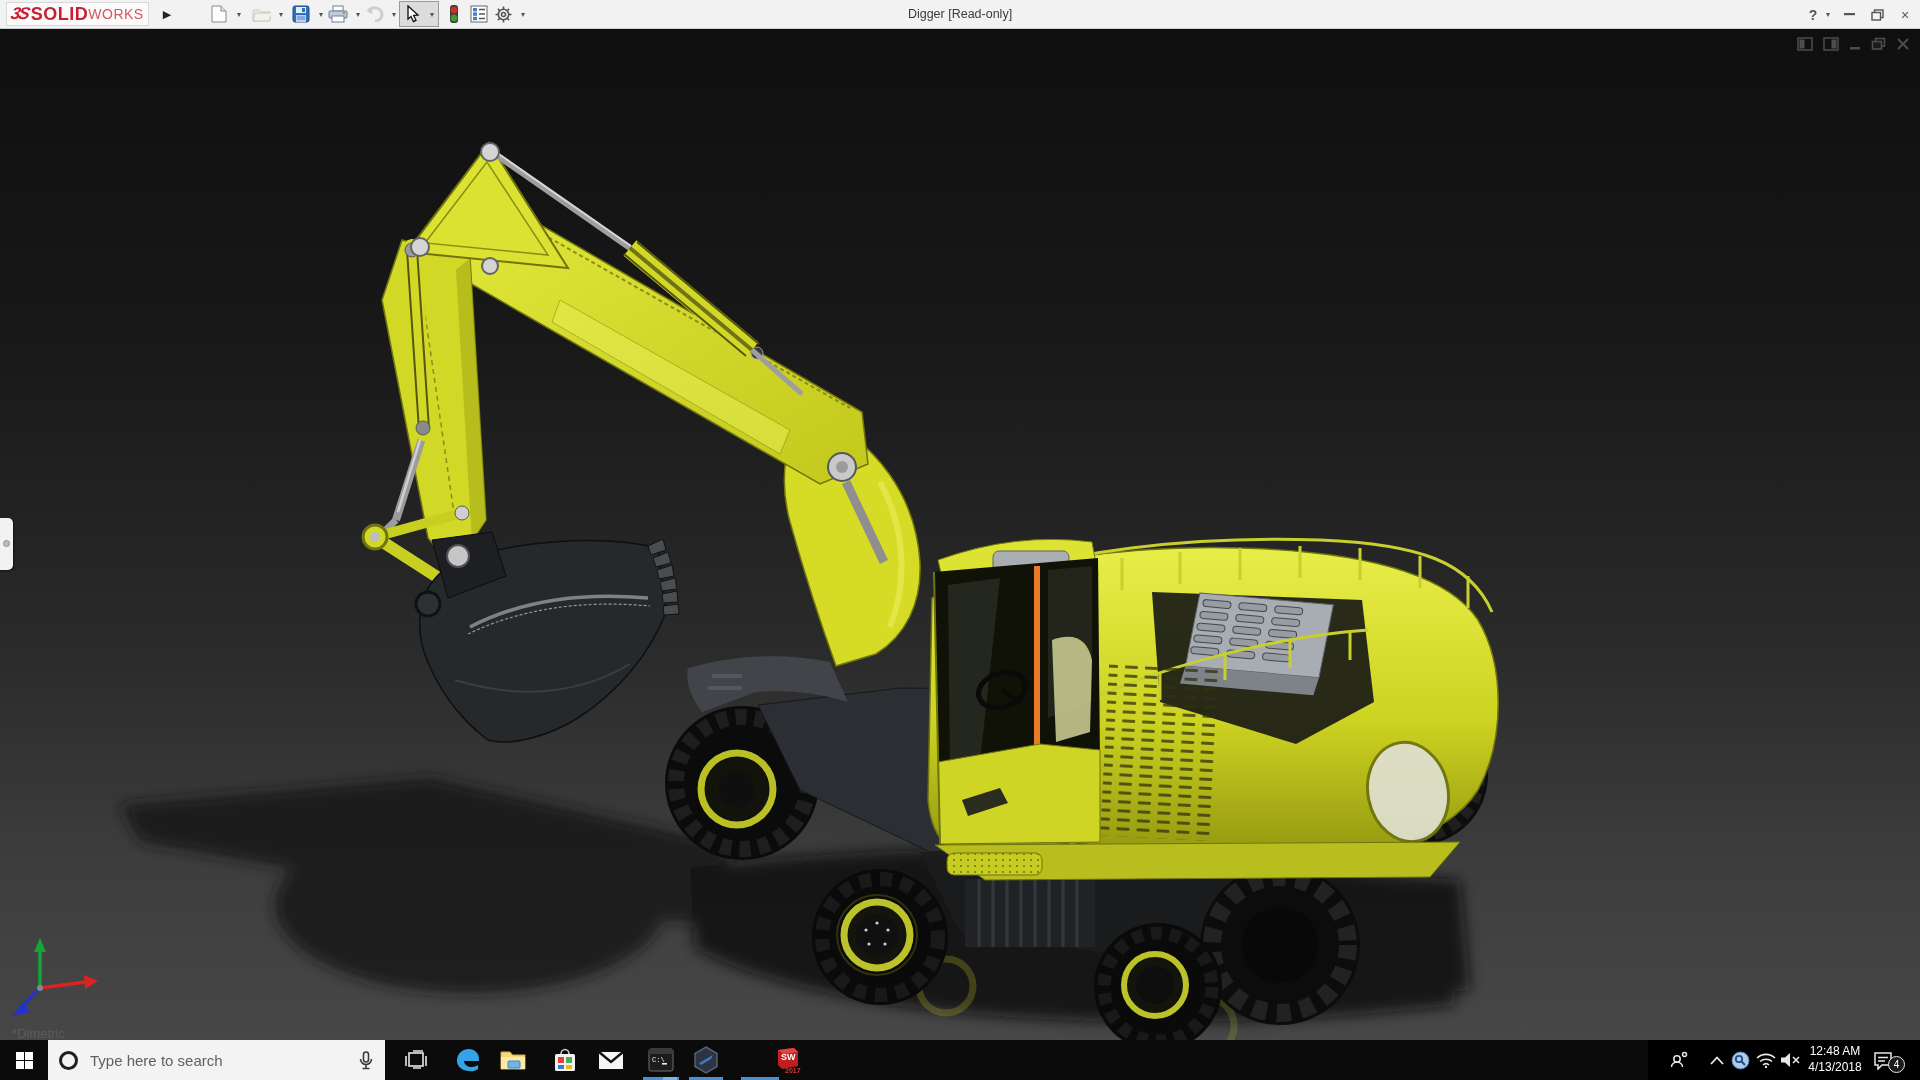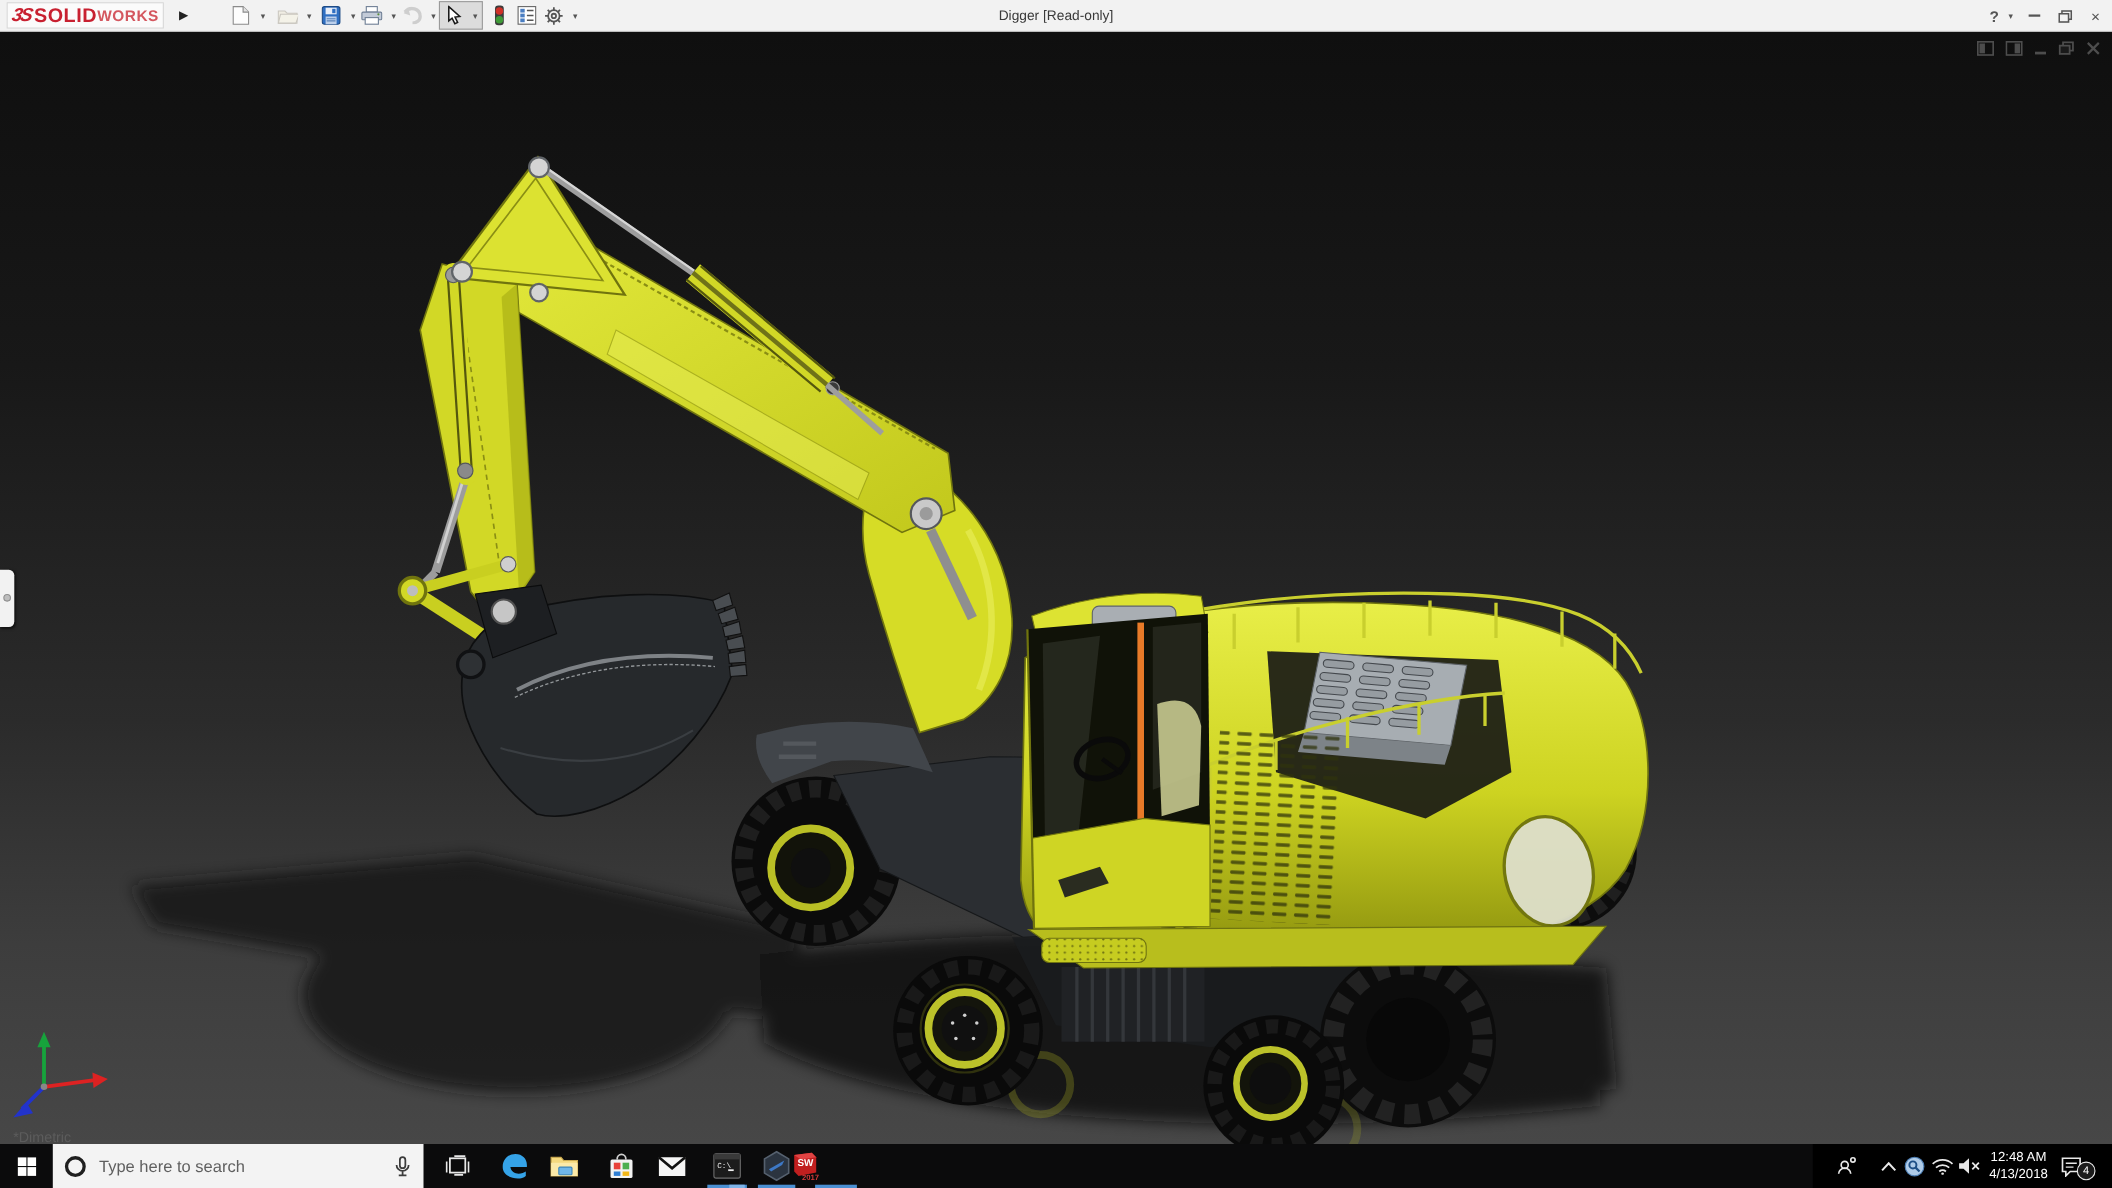--- a/index.html
+++ b/index.html
@@ -12,7 +12,7 @@
     padding:0 4px;border:1px solid #d8d8d8;background:#fbfbfb;}
   .brand .mark{font-style:italic;font-weight:bold;font-size:17px;color:#c82030;letter-spacing:-2px;margin-right:3px;transform:skewX(-12deg);}
   .brand .solid{font-weight:bold;font-size:18px;color:#c82030;letter-spacing:.5px;}
-  .brand .works{font-weight:bold;font-size:14px;color:#d4575f;letter-spacing:.5px;}
+  .brand .works{font-weight:normal;font-size:14px;color:#d4575f;letter-spacing:.5px;}
   .flyout-arrow{position:absolute;left:160px;top:5px;width:14px;height:18px;color:#222;font-size:11px;line-height:18px;text-align:center;}
   .tb-ico{position:absolute;top:3px;width:22px;height:22px;display:flex;align-items:center;justify-content:center;}
   .tb-drop{position:absolute;top:10px;width:10px;height:10px;font-size:8px;color:#555;text-align:center;line-height:10px;}

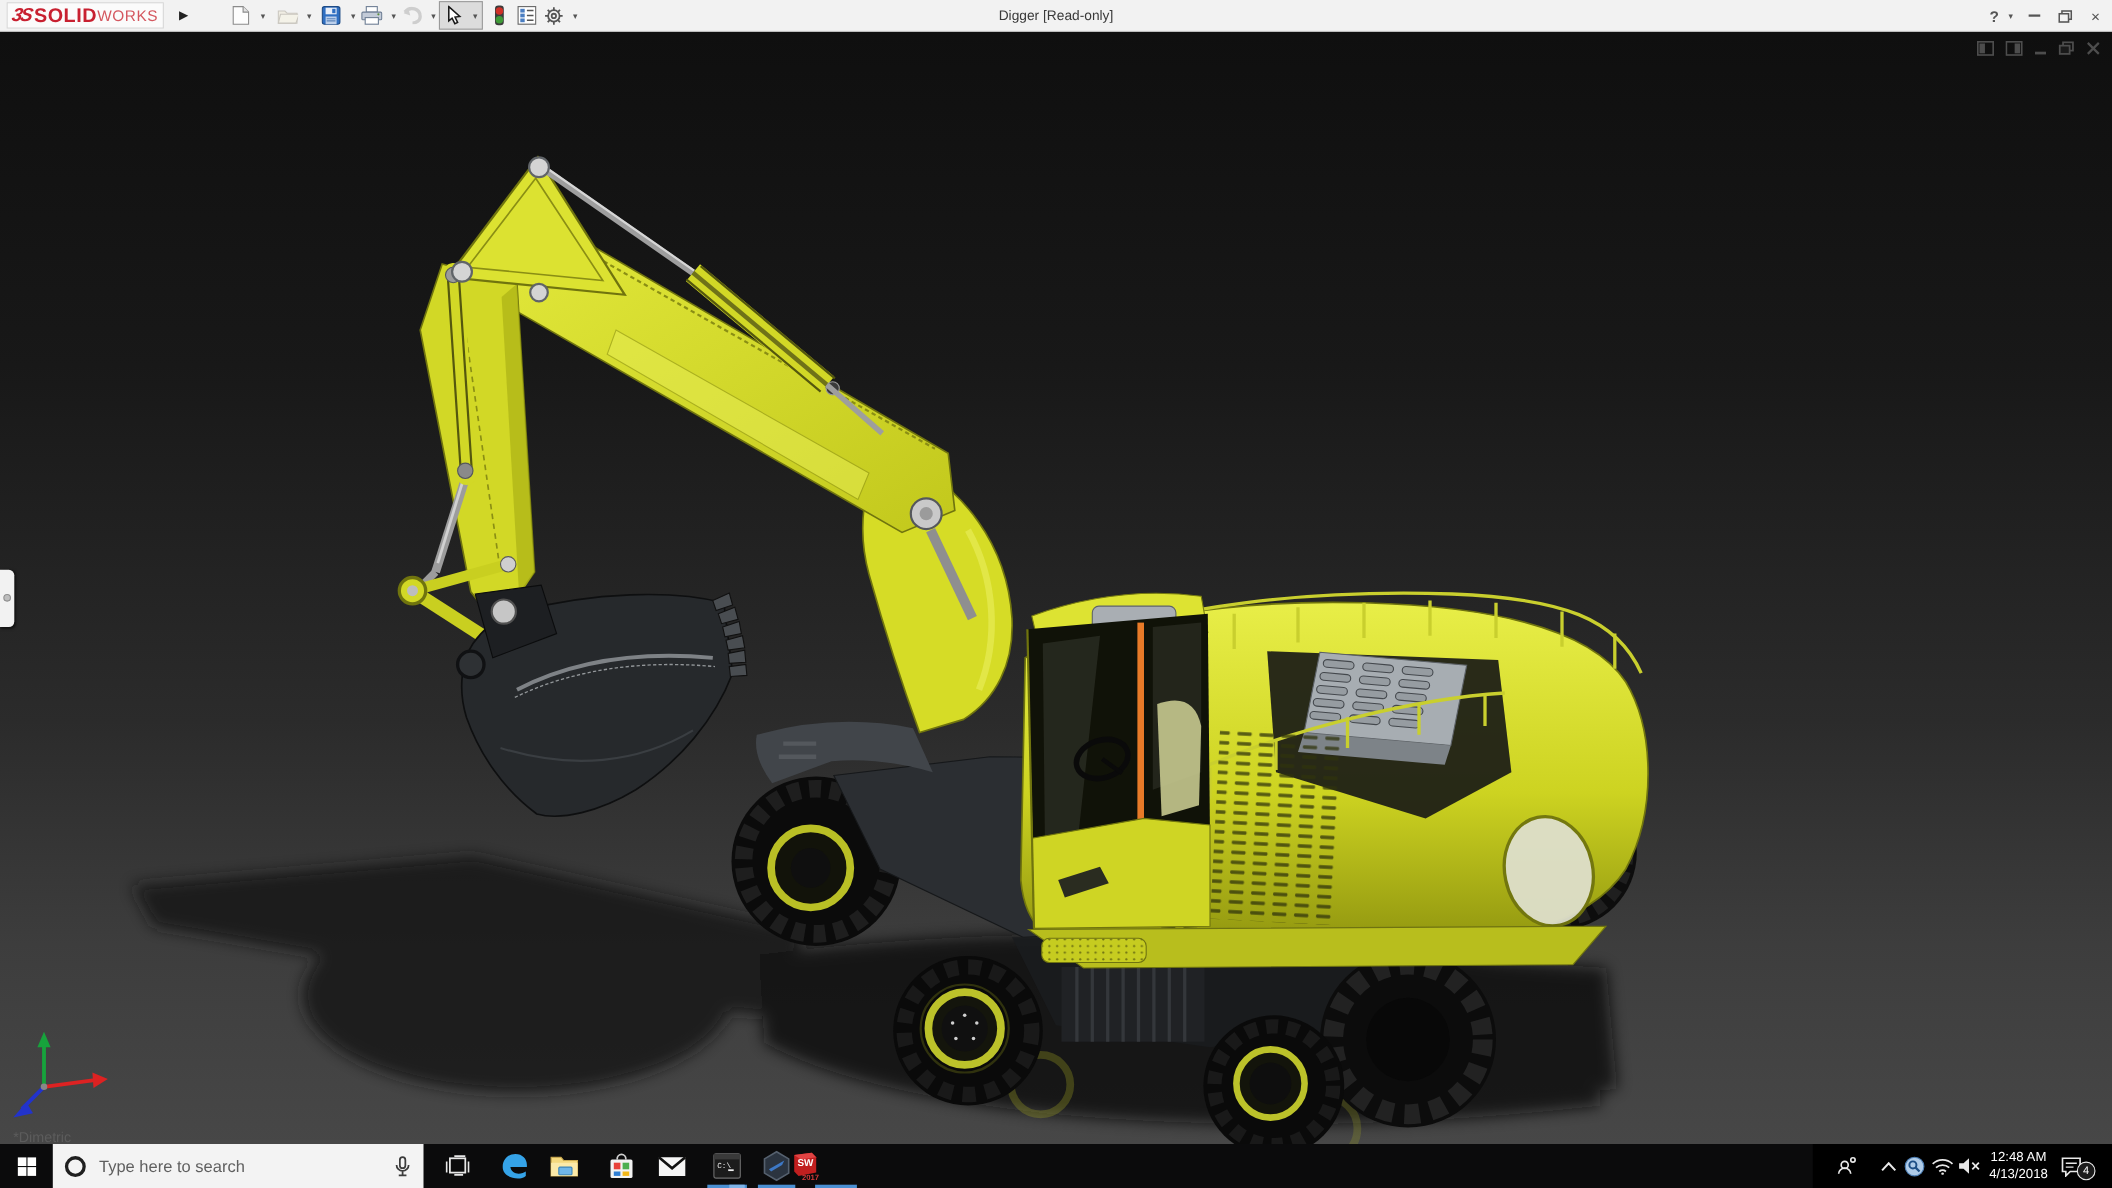--- a/index.html
+++ b/index.html
@@ -462,7 +462,7 @@
         <path d="M6,17 L20,9 L18,13 L8,19 Z" fill="#3f7fd4" opacity=".9"></path>
       </svg>
   </div>
-  <div class="tb-app" style="left:716px">
+  <div class="tb-app" style="left:772px">
     <svg width="30" height="30" viewBox="0 0 30 30">
       <path d="M6,5 L22,3 L26,7 L26,21 L10,24 L6,20 Z" fill="#c11f1f"></path>
       <path d="M6,5 L22,3 L26,7 L12,9 Z" fill="#e04343"></path>

